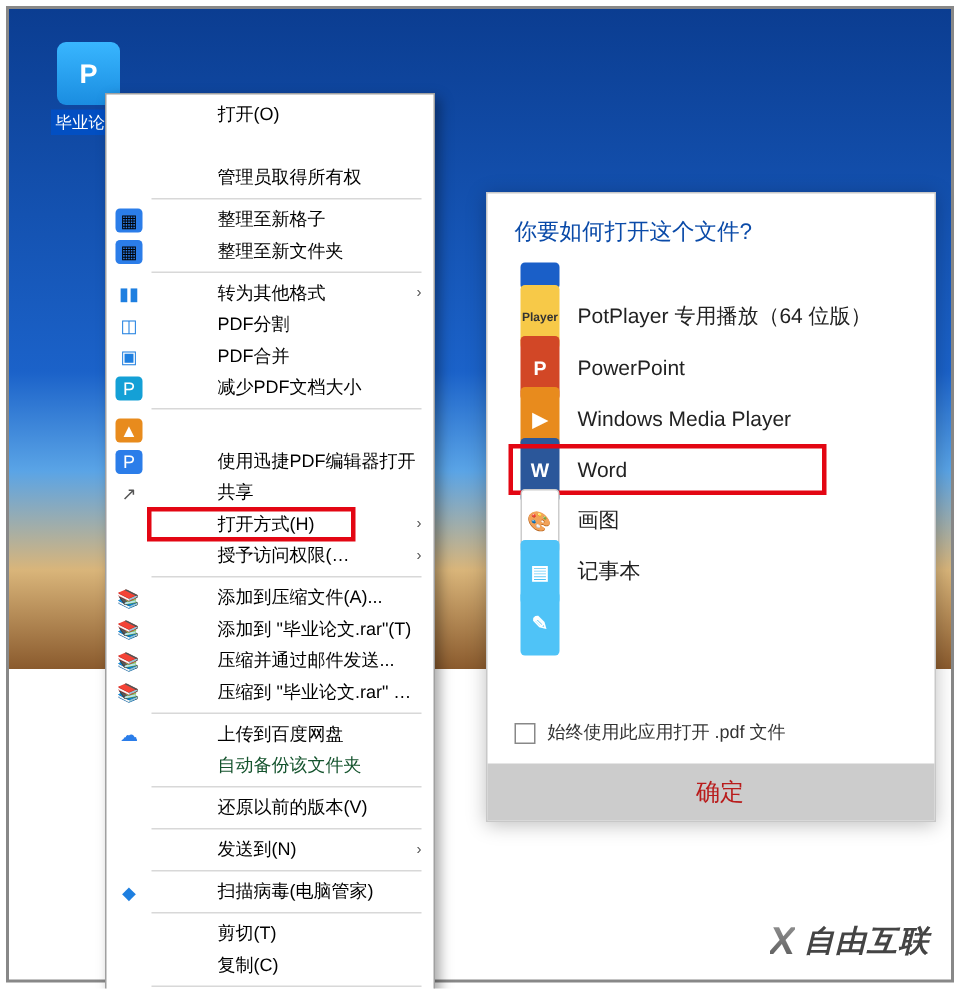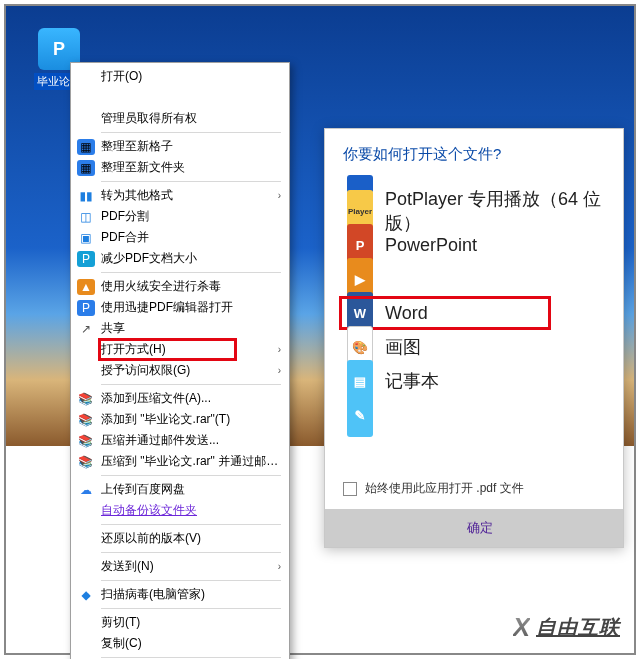--- a/index.html
+++ b/index.html
@@ -65,6 +65,7 @@
     padding: 0 8px 0 6px;
     cursor: default;
     position: relative;
+    gap: 44px;
   }
   .ctx .disabled { color:#6d28d9;text-decoration:underline; }
   .ctx .sep {

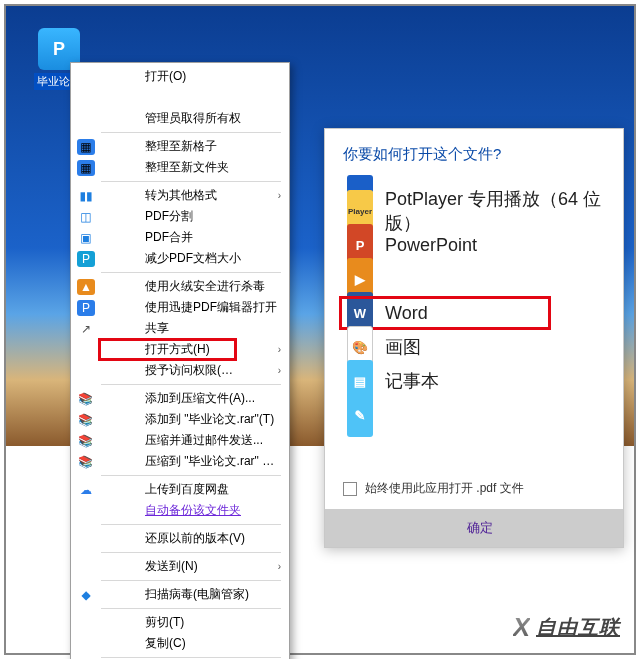--- a/index.html
+++ b/index.html
@@ -123,7 +123,7 @@
     color:#fff; font-size:13px; font-weight:bold;
     border-radius:3px;
   }
-  .openwith .app .alabel { flex:1; font-size:18px; color:#222; }
+  .openwith .app .alabel { flex:1; font-size:14px; color:#222; }
   .openwith .app.hl .aic, .openwith .app.hl .alabel {
     
   }

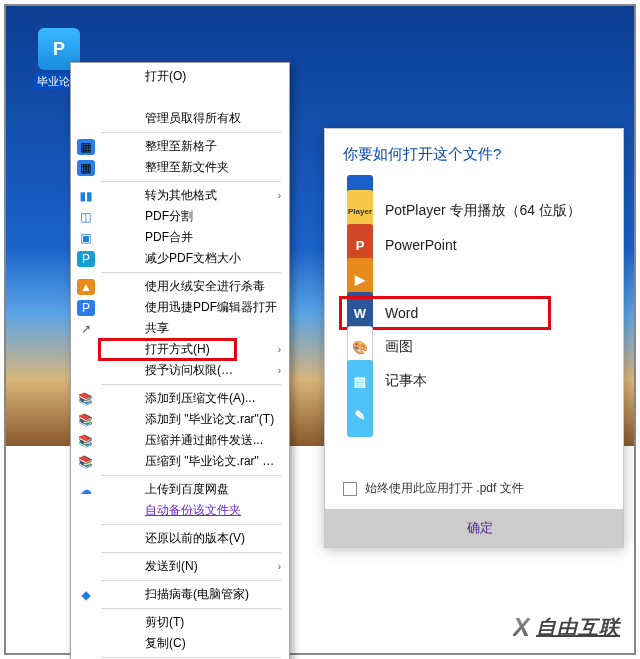--- a/index.html
+++ b/index.html
@@ -232,7 +232,6 @@
     <div class="sep"></div>
     <div class="row">
         <div class="ic c-orange" style="border-radius:3px;color:#fff;">▲</div>
-        <div class="txt">使用火绒安全进行杀毒</div>
       </div>
     <div class="row">
         <div class="ic c-blue" style="border-radius:3px;color:#fff;">P</div>

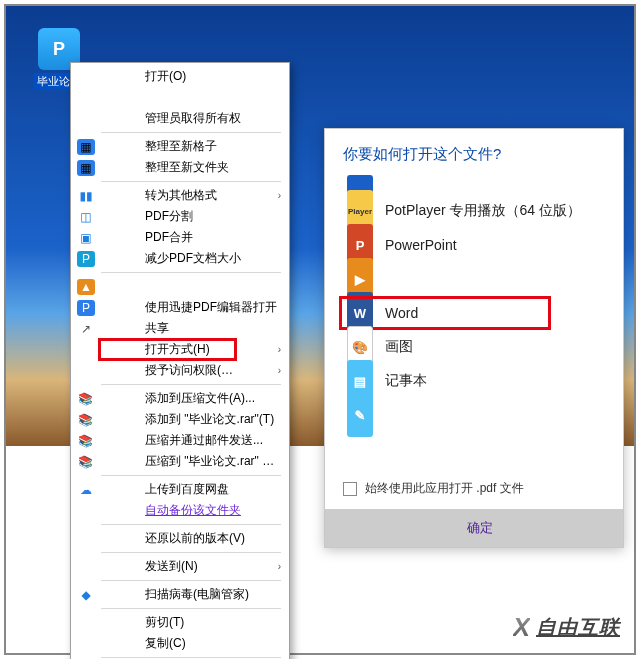--- a/index.html
+++ b/index.html
@@ -324,6 +324,7 @@
       </div>
       <div class="app">
         <div class="aic c-orange">▶</div>
+        <div class="alabel">Windows Media Player</div>
       </div>
       <div class="app hl">
         <div class="aic c-navy">W</div>

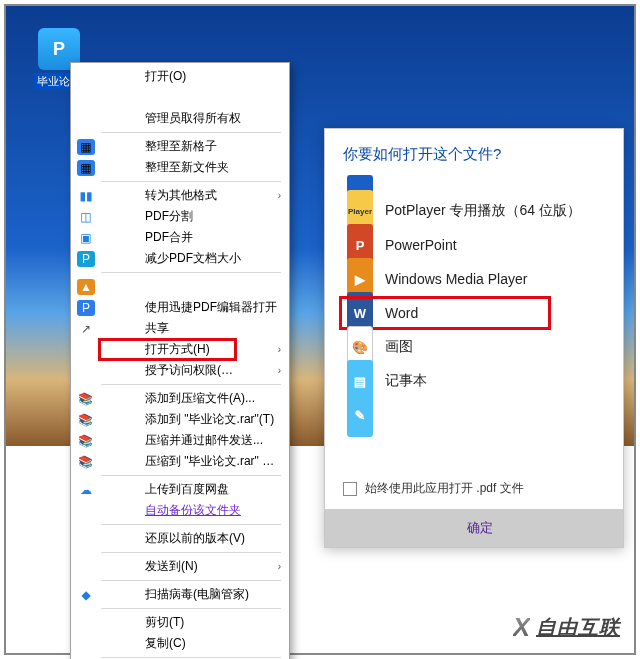--- a/index.html
+++ b/index.html
@@ -67,7 +67,7 @@
     position: relative;
     gap: 44px;
   }
-  .ctx .disabled { color:#6d28d9;text-decoration:underline; }
+  .ctx .disabled { color:#14532d; }
   .ctx .sep {
     height: 1px;
     background: #d8d8d8;

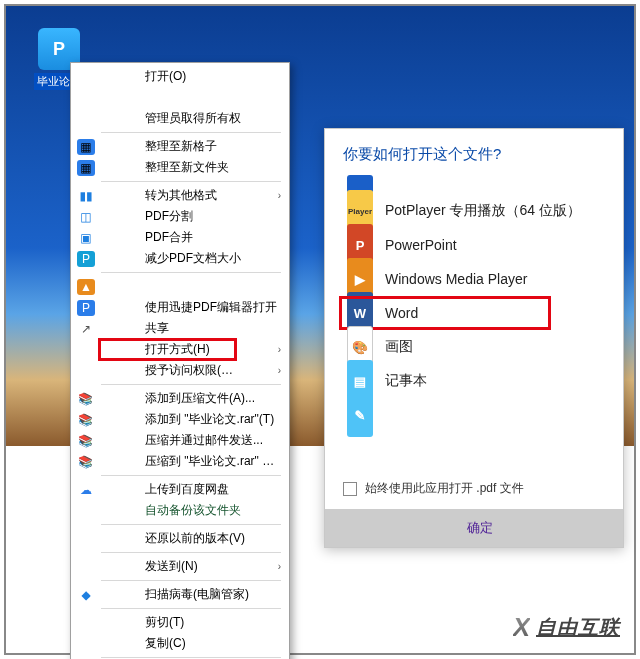--- a/index.html
+++ b/index.html
@@ -143,10 +143,10 @@
   }
   .openwith .ok {
     background:#ccc;
-    color:#4c1d95;
+    color:#b91c1c;
     height:38px;
     display:flex; align-items:center; justify-content:center;
-    font-size:13px;
+    font-size:16px;
     padding-left:12px;
   }
 

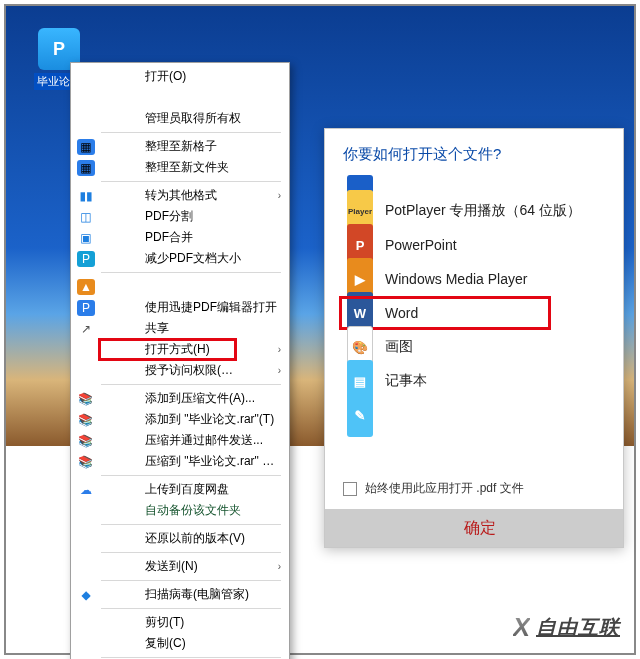--- a/index.html
+++ b/index.html
@@ -165,7 +165,7 @@
   }
   .watermark .t {
     font-size:20px; font-style:italic; font-weight:700;
-    color:#444; letter-spacing:1px;text-decoration:underline;
+    color:#444; letter-spacing:1px;
   }
 
   

